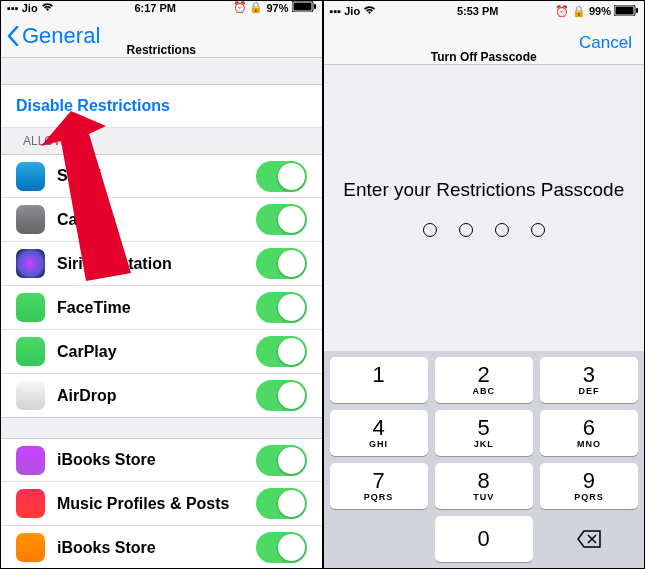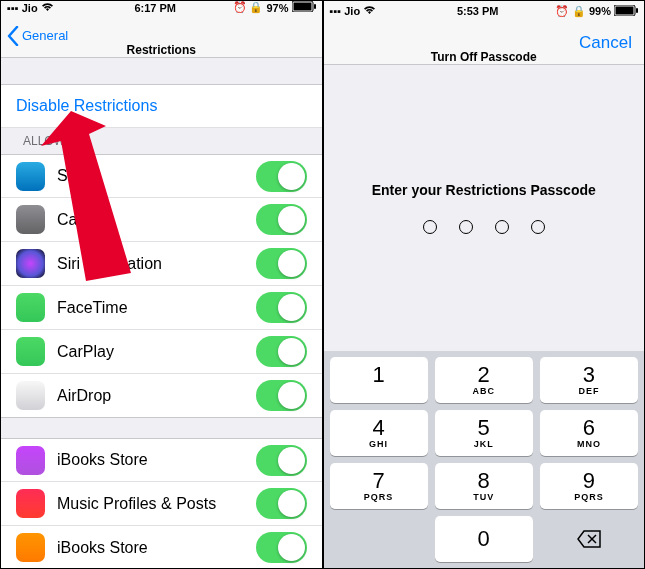--- a/index.html
+++ b/index.html
@@ -47,7 +47,7 @@
   .nav-title { font-size: 12px; font-weight: 600; color: #000; margin-top: 29px; }
   .nav-back {
     position: absolute; left: 6px; display: flex; align-items: center;
-    color: #007aff; font-size: 13px;
+    color: #007aff; font-size: 22px;
   }
   .nav-back svg { width: 12px; height: 20px; margin-right: 3px; }
   .nav-right {

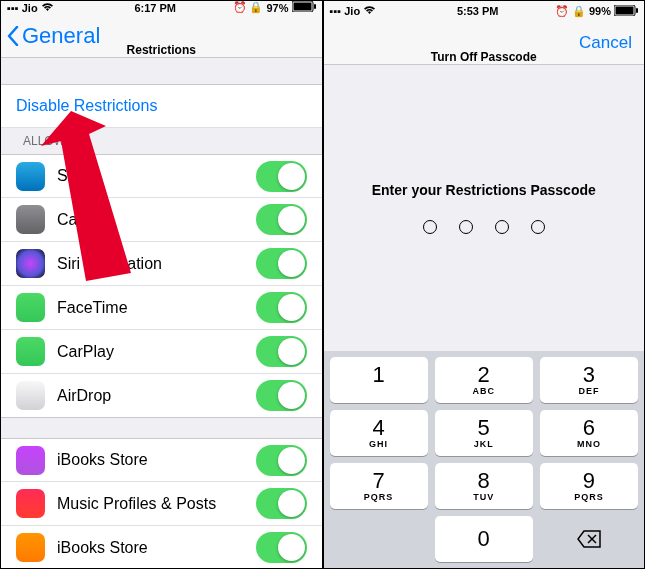--- a/index.html
+++ b/index.html
@@ -65,7 +65,7 @@
   }
   .cell:last-child { border-bottom: 1px solid #c8c7cc; }
   .group-top { border-top: 1px solid #c8c7cc; }
-  .cell .label { font-size: 16px; color: #000; flex: 1; }
+  .cell .label { font-size: 16px; color: #000; flex: 1; font-weight: bold; }
   .cell.link .label { color: #007aff; }
   .app-icon {
     width: 29px; height: 29px; border-radius: 7px; margin-right: 12px;

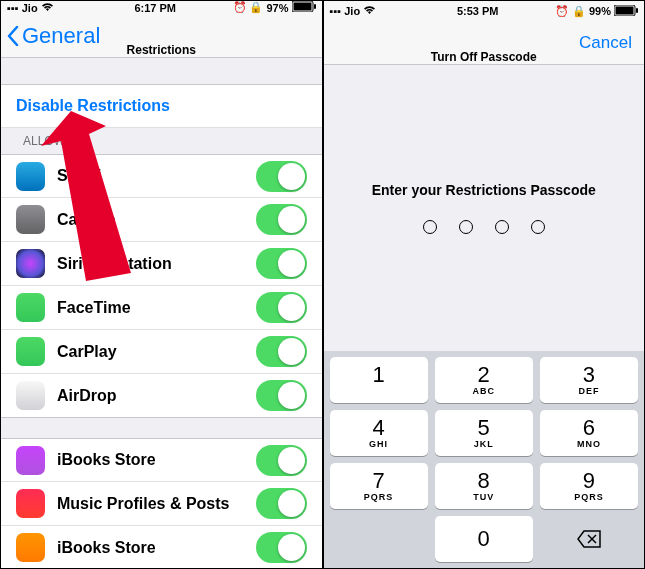--- a/index.html
+++ b/index.html
@@ -94,7 +94,7 @@
   .pc-prompt-area {
     flex: 1; display: flex; flex-direction: column; align-items: center; justify-content: center;
   }
-  .pc-prompt { font-size: 14px; font-weight: 700; color: #000; margin-bottom: 22px; }
+  .pc-prompt { font-size: 19px; font-weight: 400; color: #000; margin-bottom: 22px; }
   .pc-dots { display: flex; gap: 22px; }
   .pc-dot {
     width: 14px; height: 14px; border: 1.5px solid #000; border-radius: 50%;

